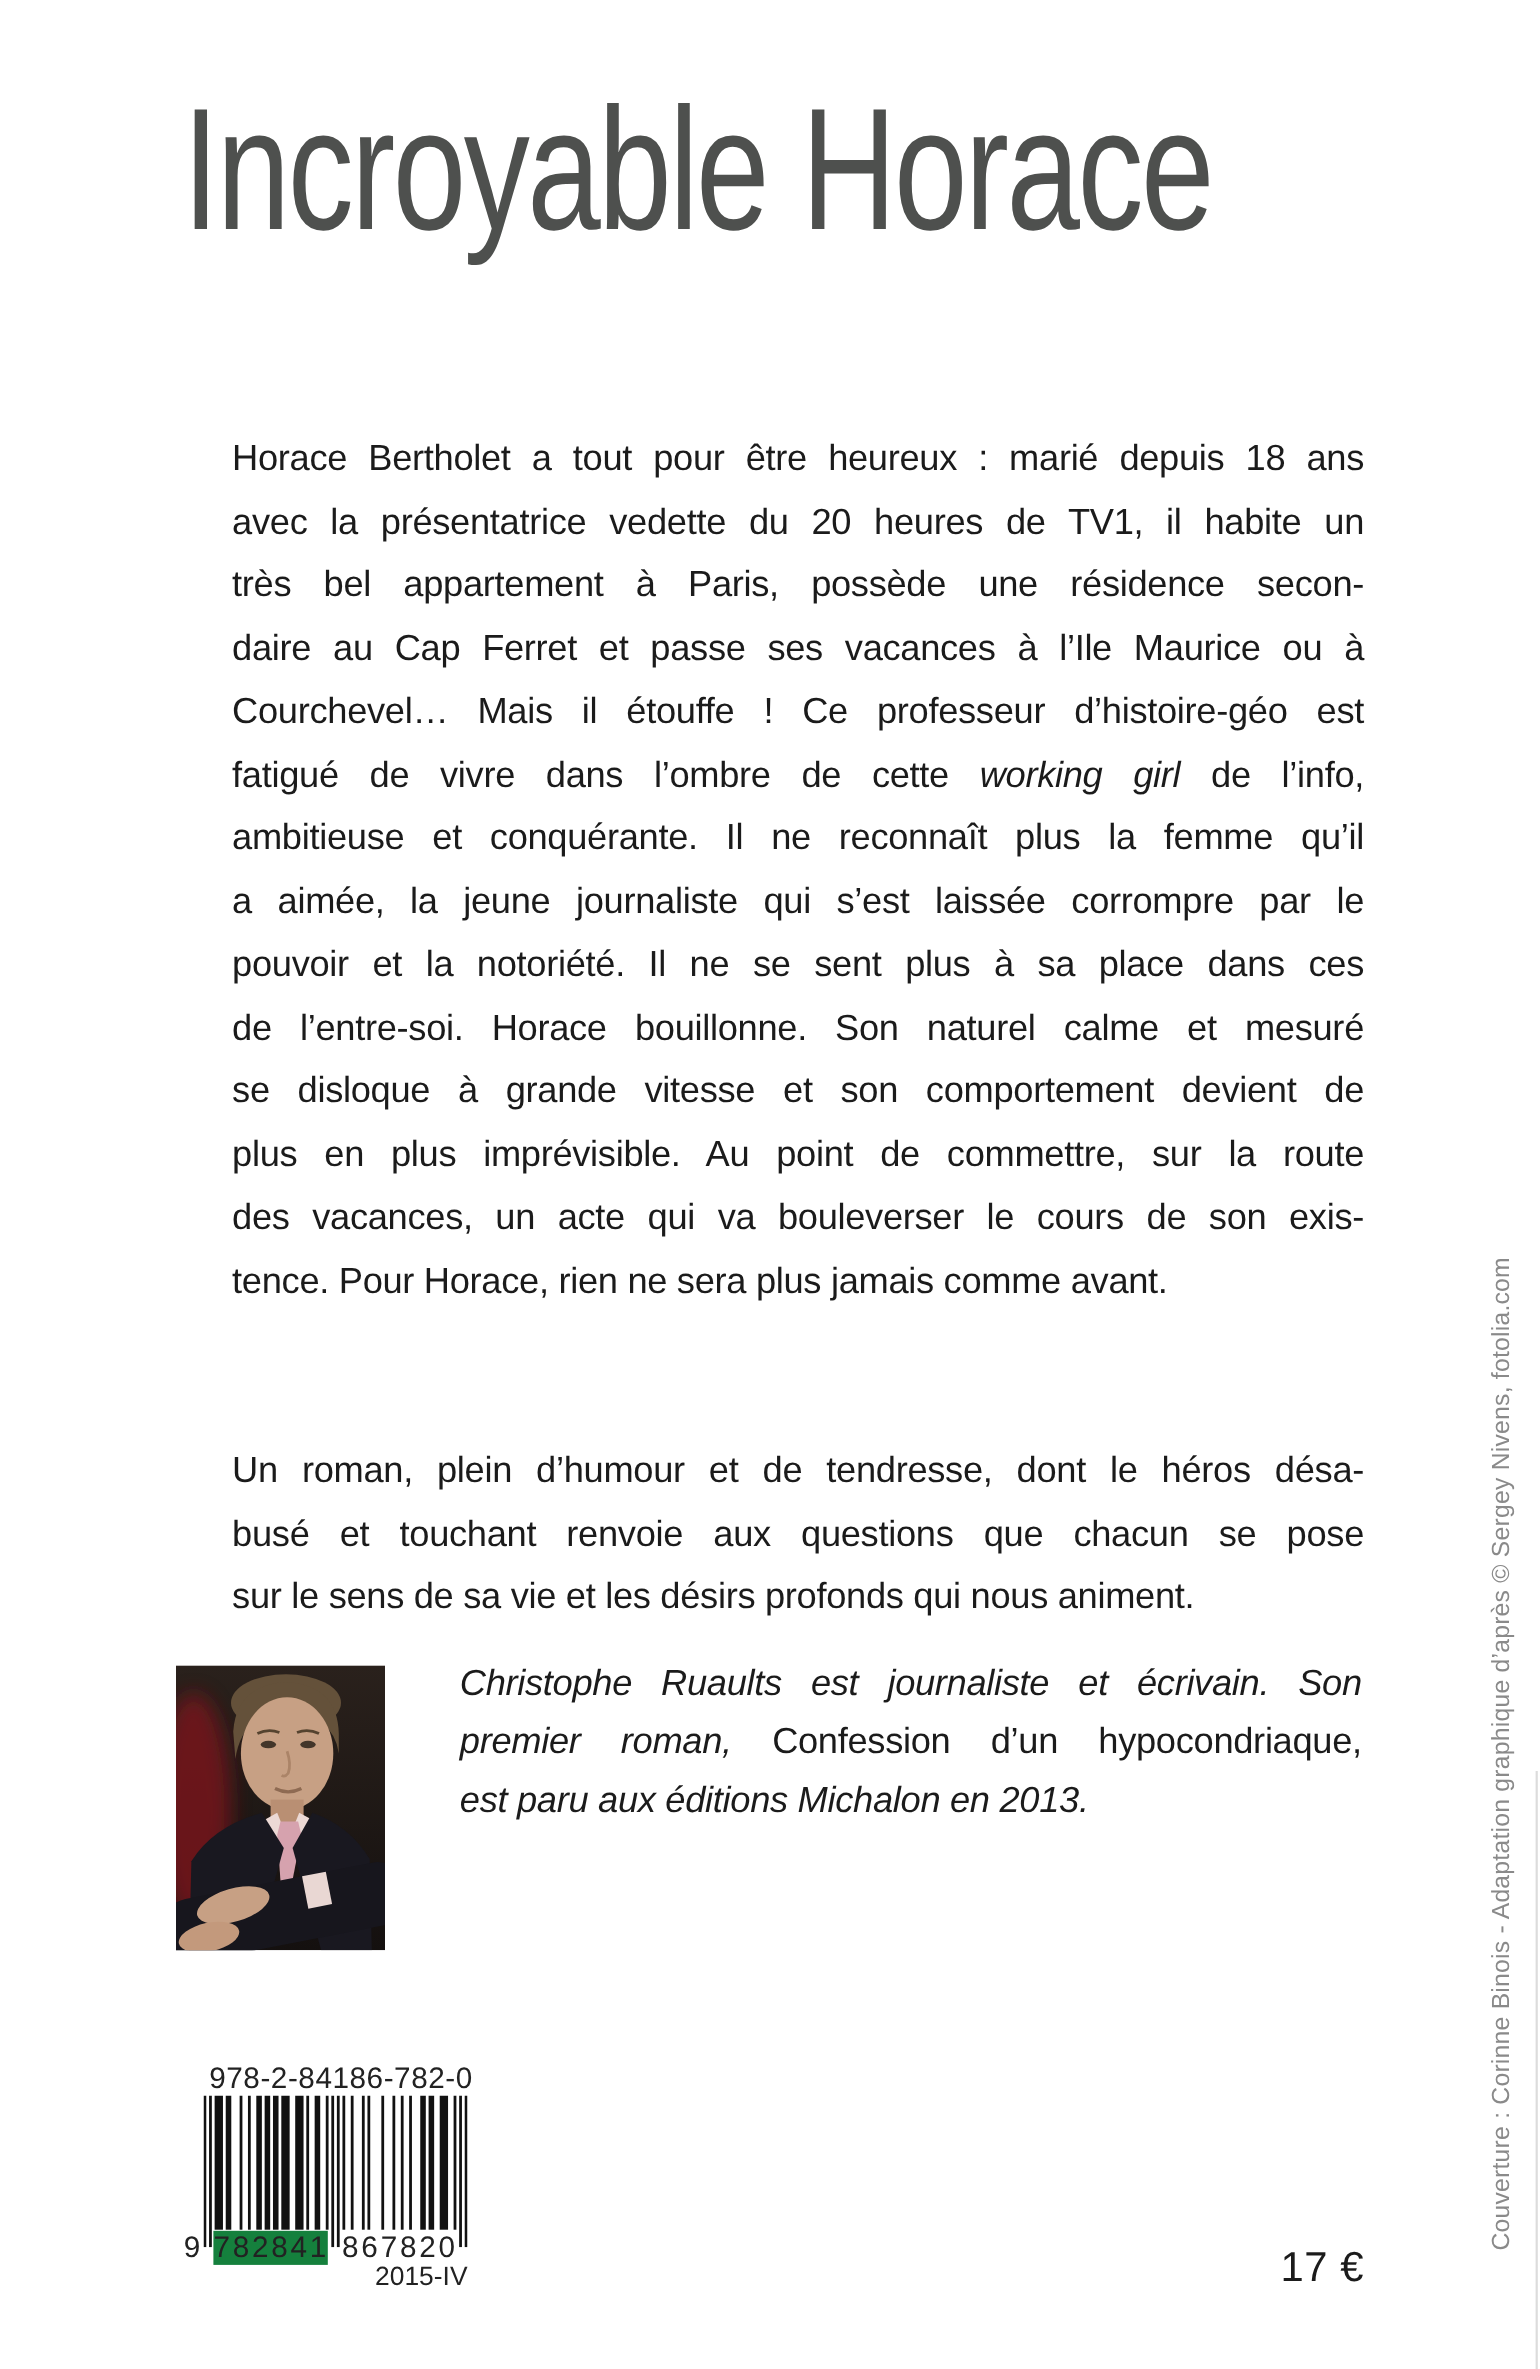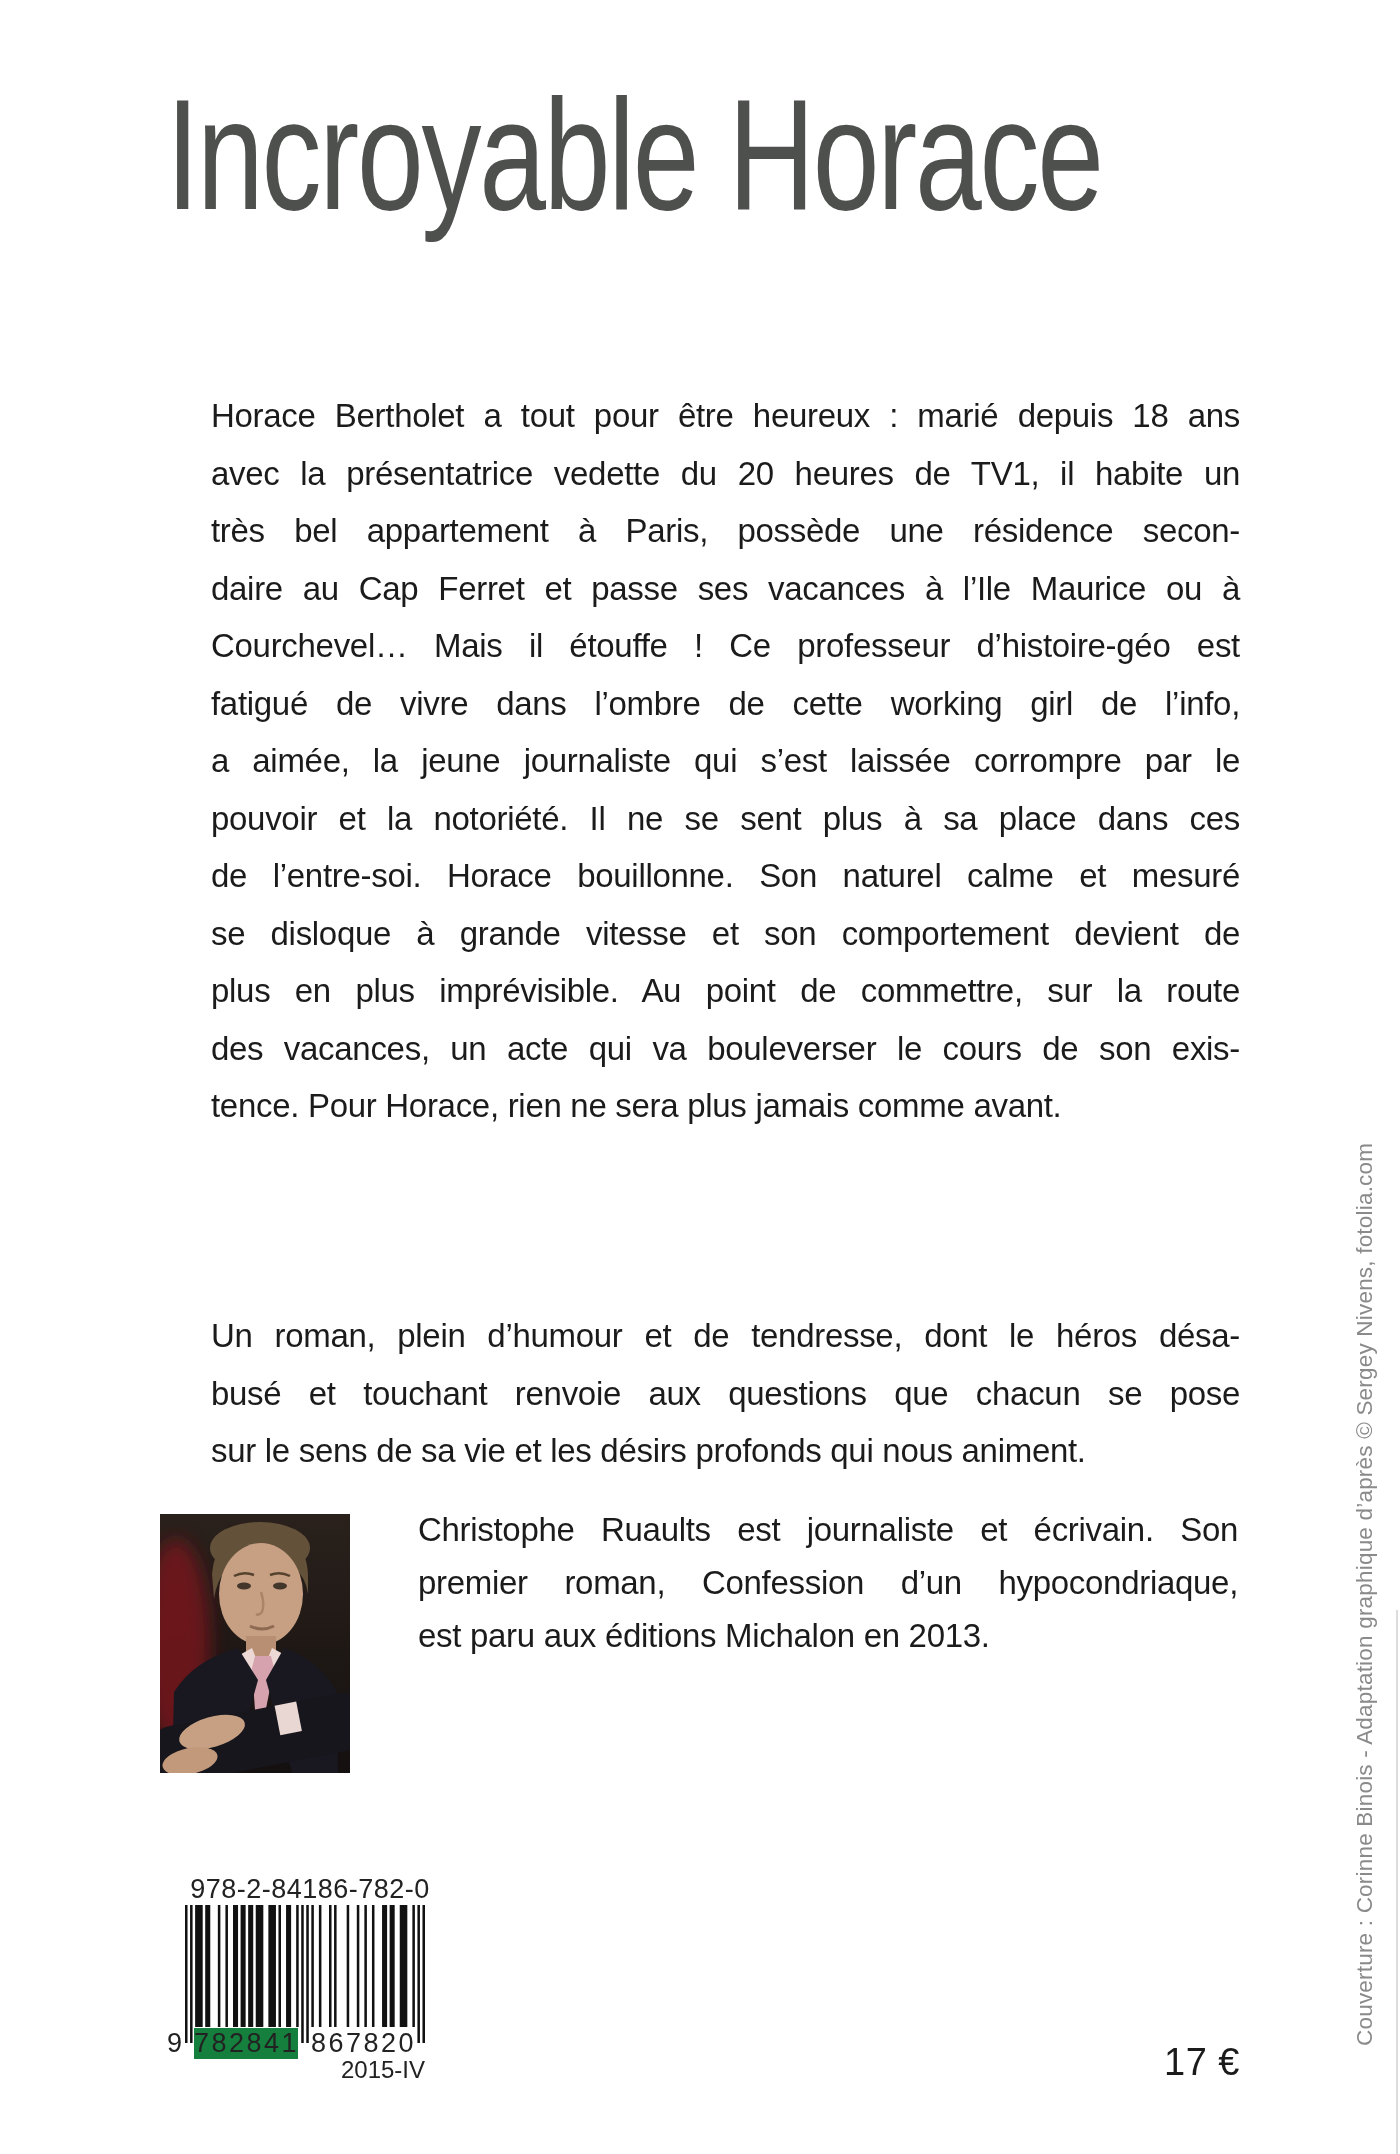--- a/index.html
+++ b/index.html
@@ -32,7 +32,7 @@
   .para2{top:1307px;}
   .jline{text-align:justify;text-align-last:justify;margin-left:48px;}
   .jline-last{text-align-last:left;}
-  .it{}
+  .it{font-style:italic;}
   
   .bio{
     position:absolute;left:370px;top:1503px;width:868px;

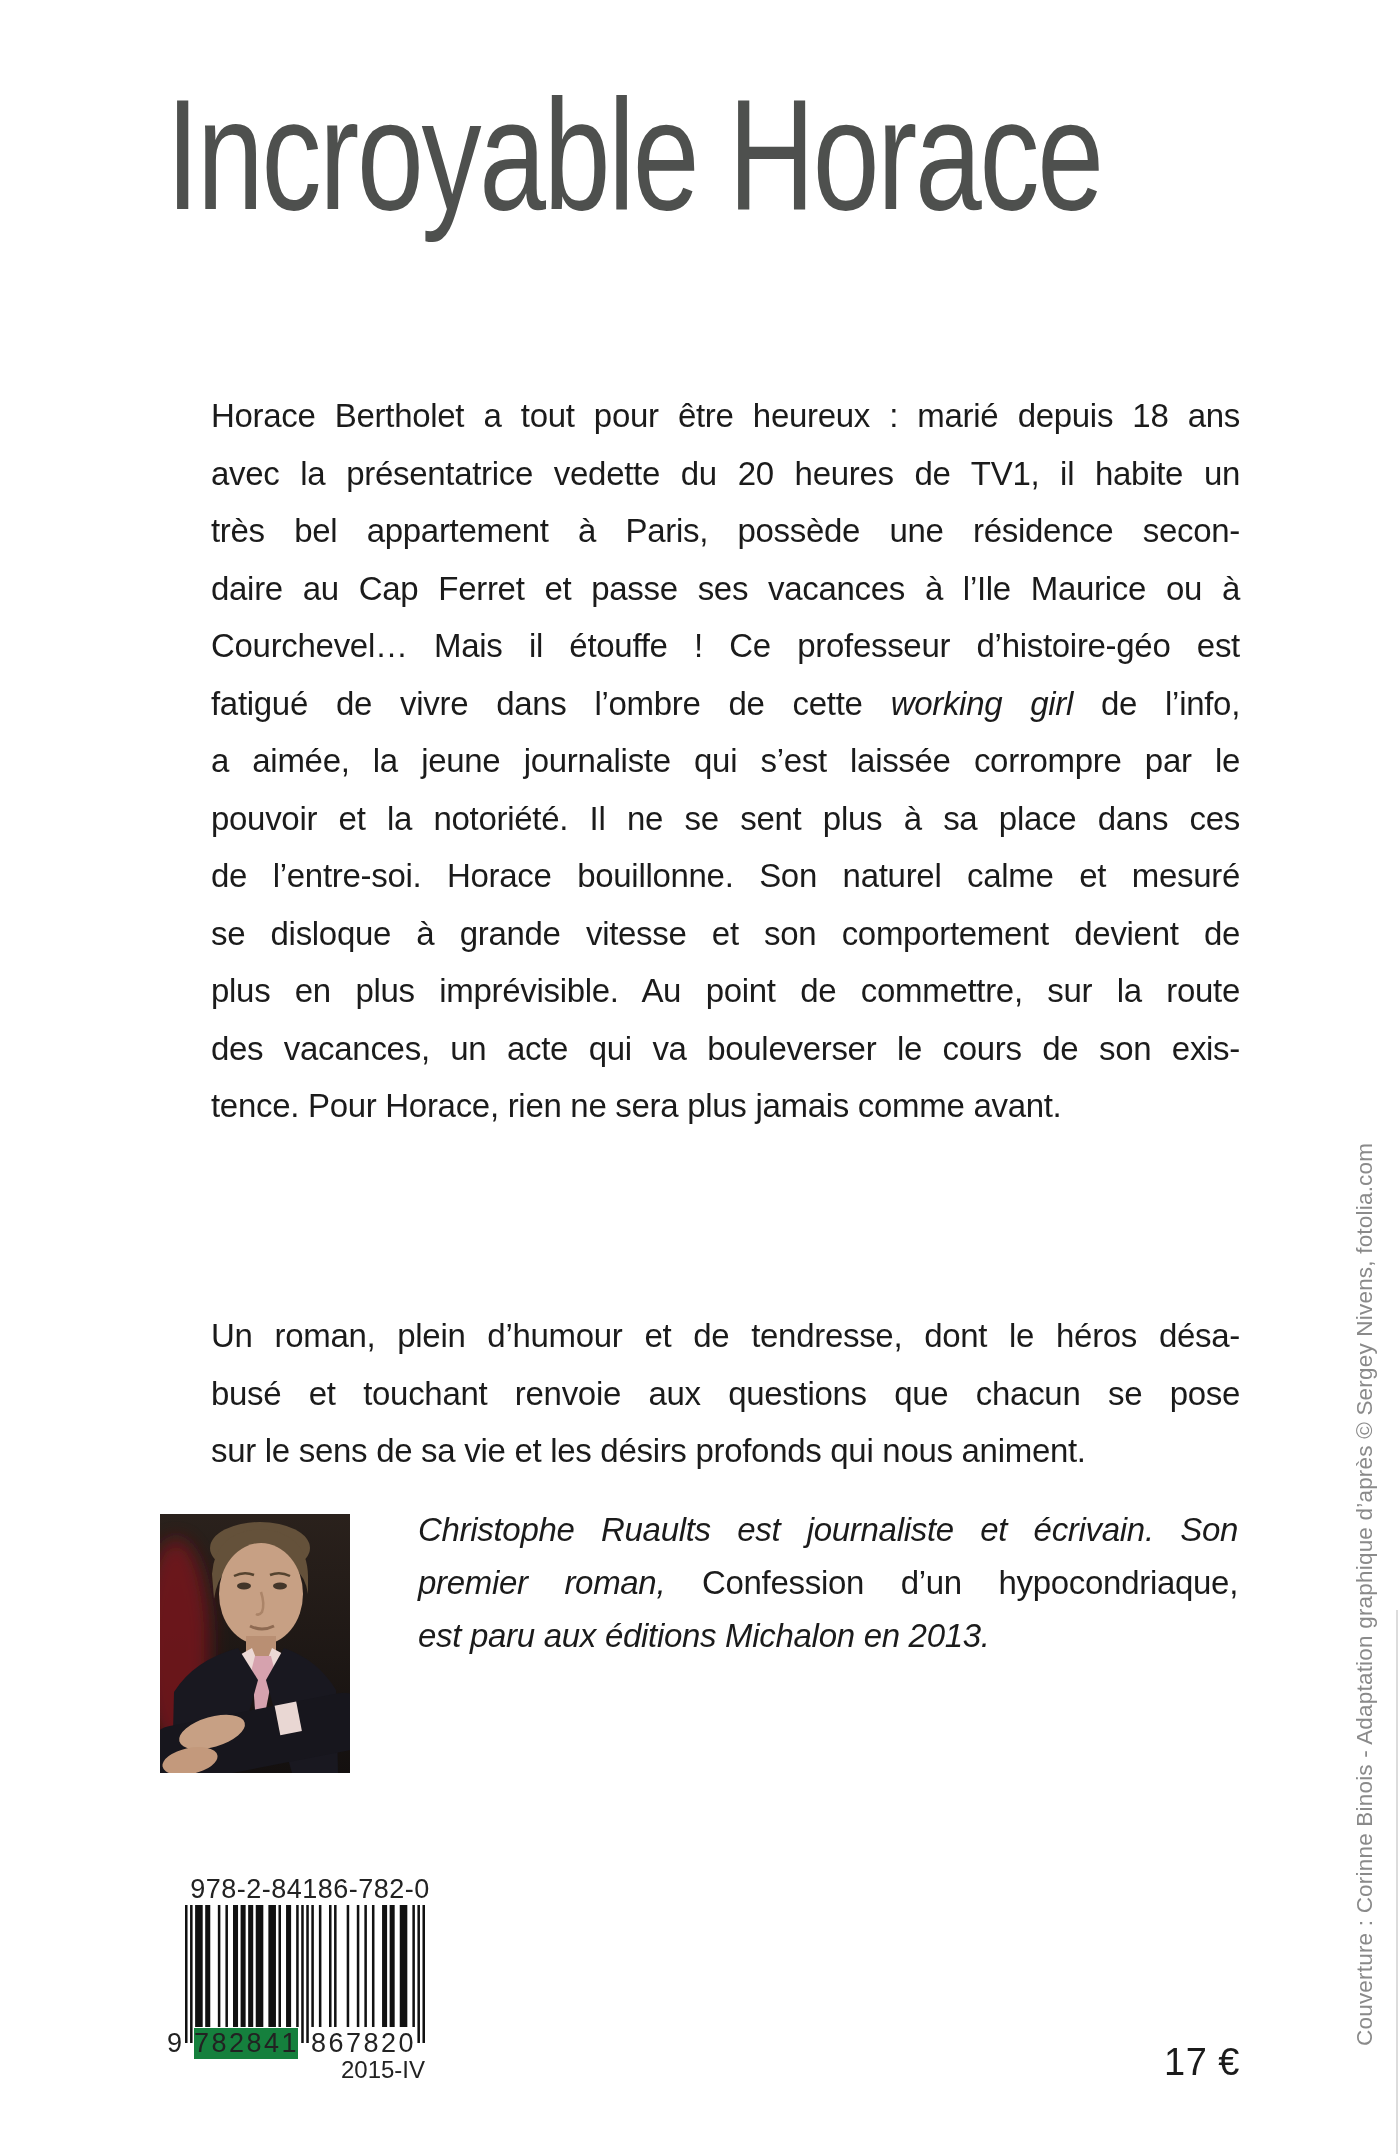--- a/index.html
+++ b/index.html
@@ -97,6 +97,7 @@
       <div class="jline"><span>daire au Cap Ferret et passe ses vacances à l’Ile Maurice ou à</span></div>
       <div class="jline"><span>Courchevel… Mais il étouffe ! Ce professeur d’histoire-géo est</span></div>
       <div class="jline"><span>fatigué de vivre dans l’ombre de cette </span><span class="it">working girl</span><span> de l’info,</span></div>
+      <div class="jline"><span>ambitieuse et conquérante. Il ne reconnaît plus la femme qu’il</span></div>
       <div class="jline"><span>a aimée, la jeune journaliste qui s’est laissée corrompre par le</span></div>
       <div class="jline"><span>pouvoir et la notoriété. Il ne se sent plus à sa place dans ces</span></div>
       <div class="jline"><span>de l’entre-soi. Horace bouillonne. Son naturel calme et mesuré</span></div>

